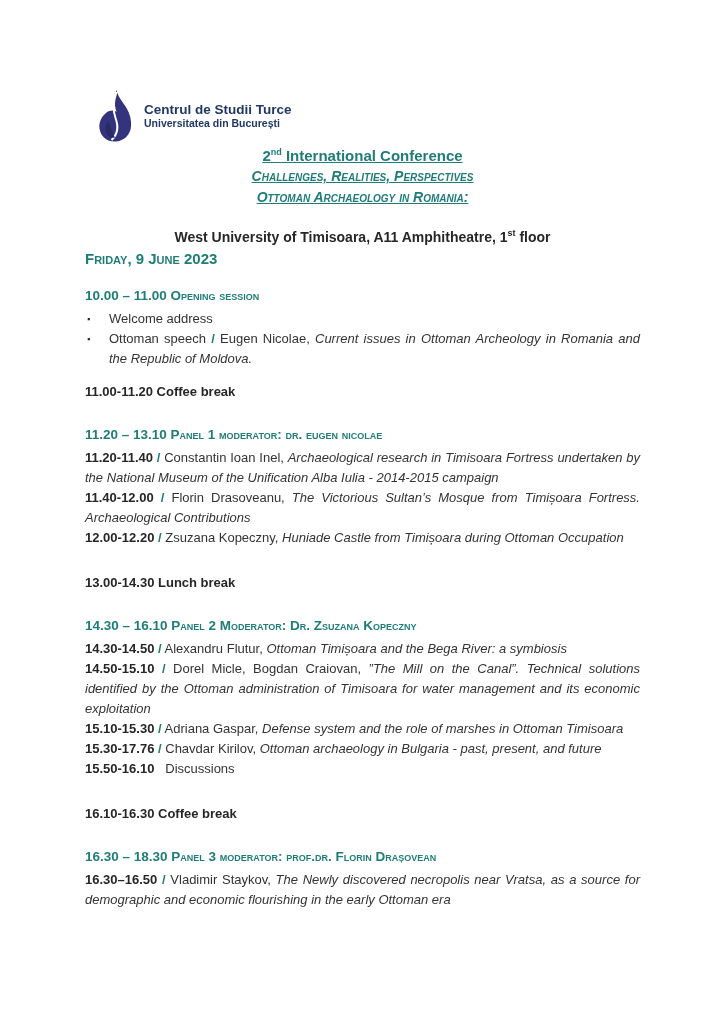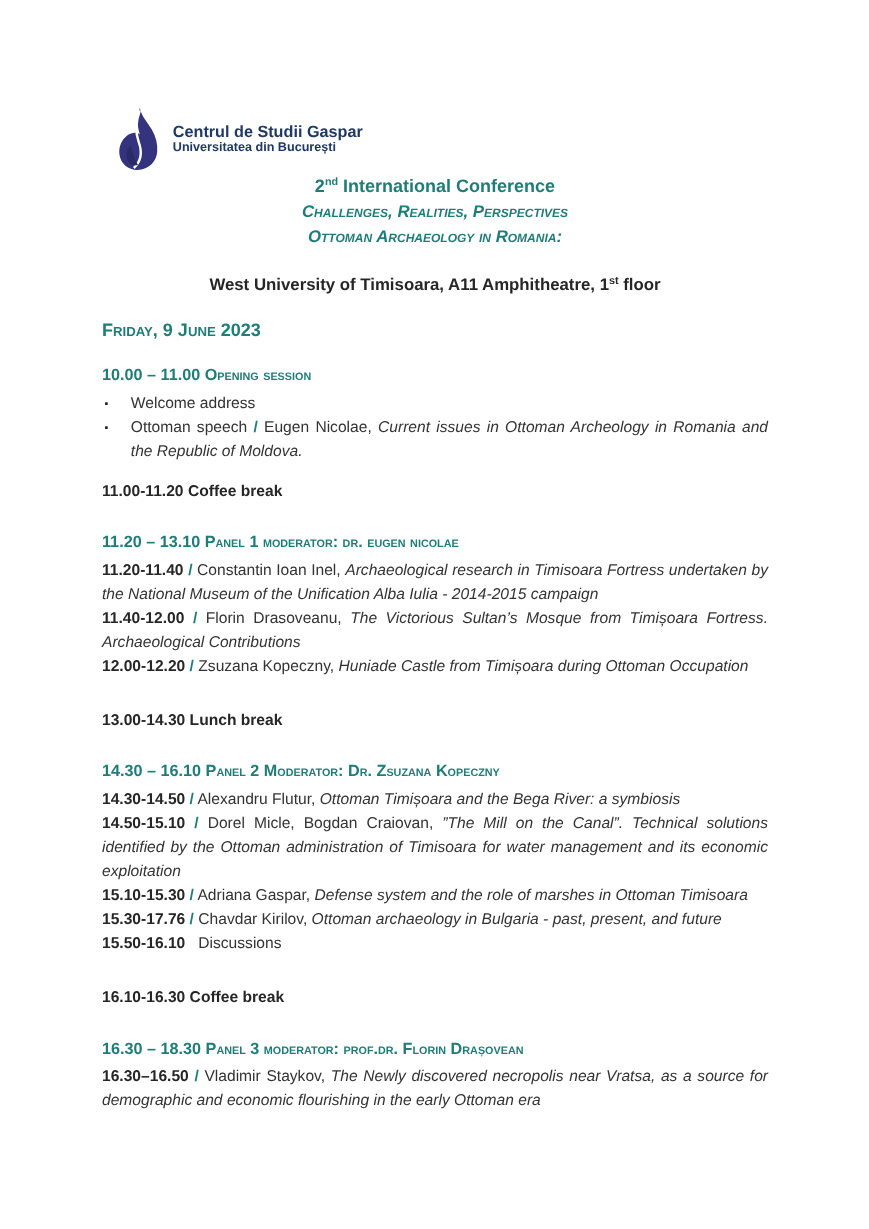--- a/index.html
+++ b/index.html
@@ -57,7 +57,7 @@
       </svg>
     </span>
     <div class="logo-text">
-      <div class="logo-org">Centrul de Studii Gaspar</div>
+      <div class="logo-org">Centrul de Studii Turce</div>
       <div class="logo-univ">Universitatea din București</div>
     </div>
   </header>

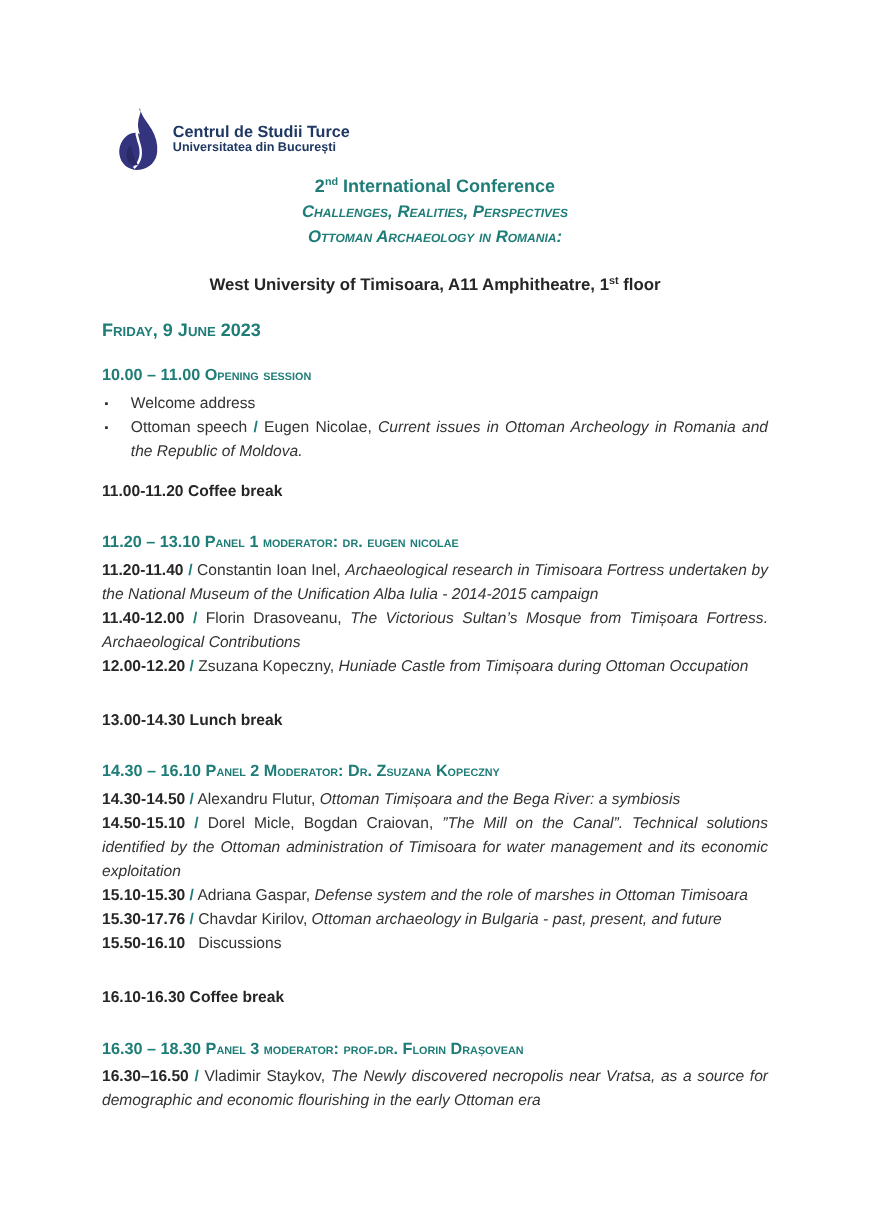--- a/index.html
+++ b/index.html
@@ -19,7 +19,7 @@
   .logo-org{font-size:13.5px;font-weight:700;color:#1F3864;line-height:15px;}
   .logo-univ{font-size:10.5px;font-weight:700;color:#1F3864;line-height:13px;}
   
-  .title-block{text-align:center;margin-top:1px;color:#1F7D78;}
+  .title-block{text-align:center;margin-top:1px;color:#1F7D78;text-decoration:underline;}
   .title-main{font-size:15px;font-weight:700;line-height:21px;}
   sup{font-size:9px;vertical-align:super;line-height:0;}
   .title-sub{font-size:14px;font-weight:700;font-style:italic;line-height:21px;}

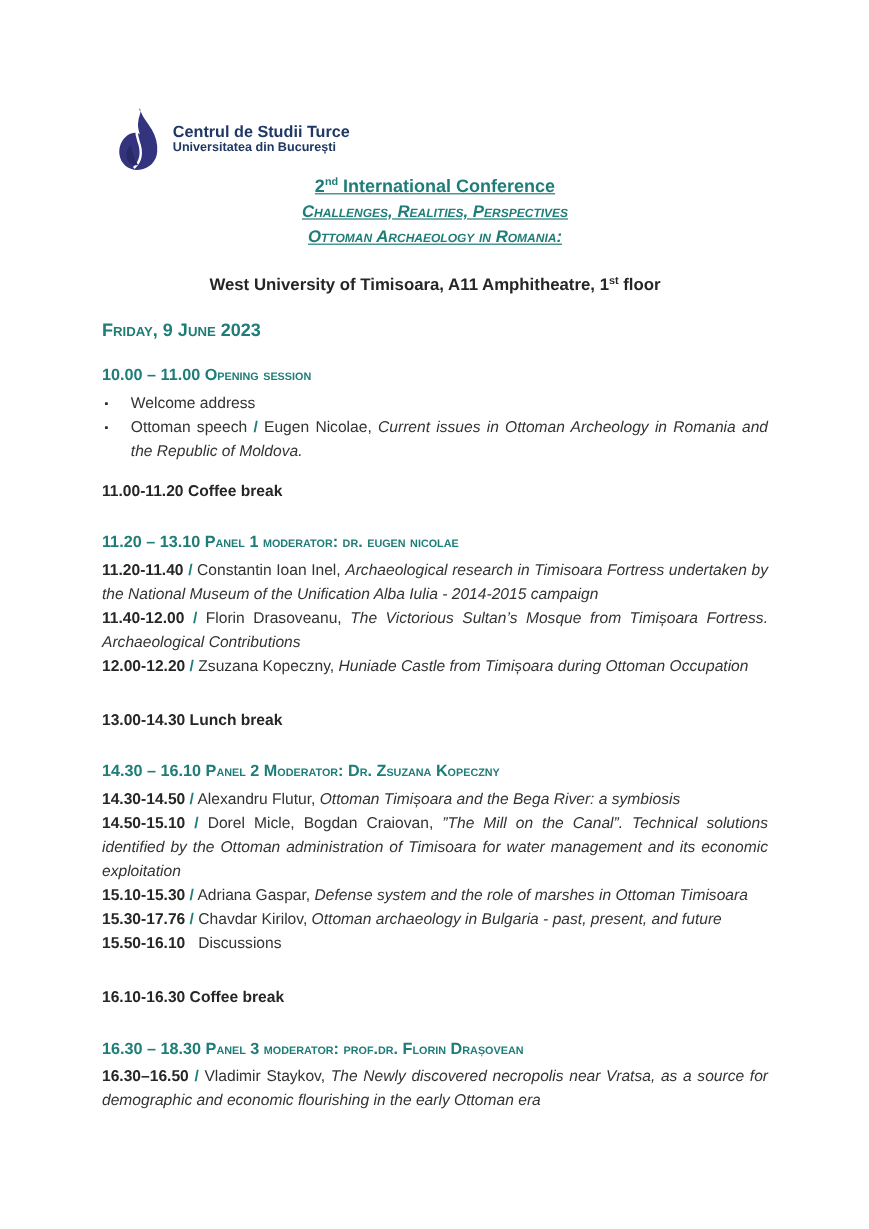--- a/index.html
+++ b/index.html
@@ -25,7 +25,7 @@
   .title-sub{font-size:14px;font-weight:700;font-style:italic;line-height:21px;}
   .sc{font-variant:small-caps;}
   .venue{text-align:center;font-weight:700;font-size:14px;color:#262626;margin-top:19px;line-height:20px;}
-  .date{font-size:15px;font-weight:700;color:#1F7D78;margin:18px 0 0;line-height:21px;}
+  .date{font-size:15px;font-weight:700;color:#1F7D78;margin:1px 0 0;line-height:21px;}
   
   .sess{font-size:13.5px;font-weight:700;color:#1F7D78;margin:0;line-height:20px;}
   .opening{margin-top:17px;}

